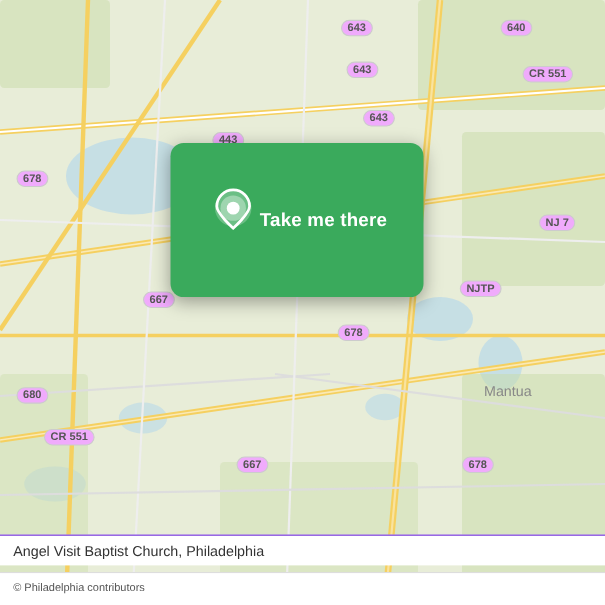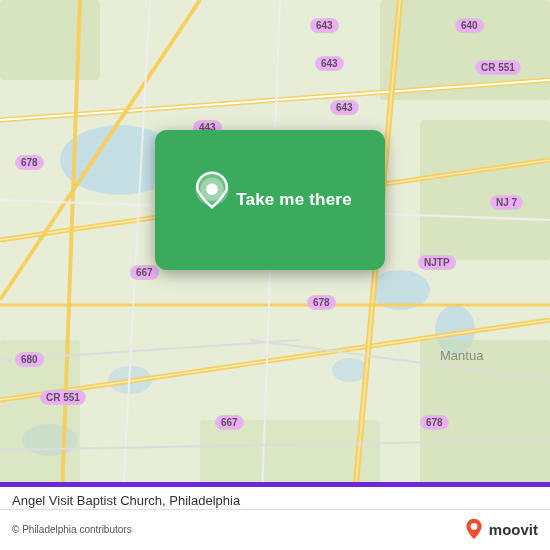--- a/index.html
+++ b/index.html
@@ -107,7 +107,7 @@
       padding: 6px 12px;
       font-size: 13px;
       color: #333;
-      border-top: 5px solid #6d28d9;
+      border-top: 1px solid #6d28d9;
     }
 
     

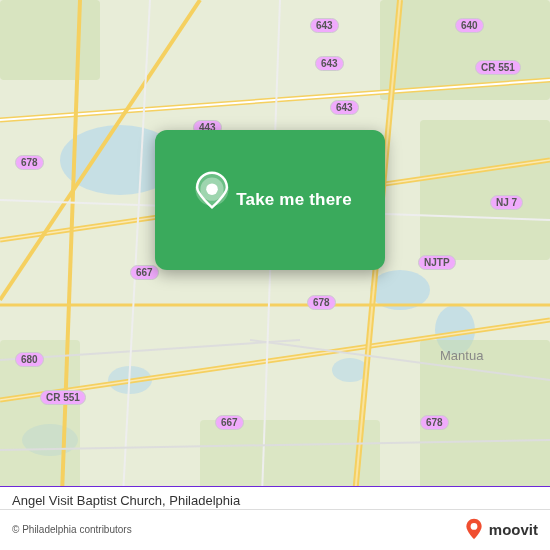--- a/index.html
+++ b/index.html
@@ -208,14 +208,6 @@
 
   <div id="bottom-bar">
     <span id="attribution">© Philadelphia contributors</span>
-    <div id="moovit-logo">
-
-      <svg id="moovit-pin" viewBox="0 0 22 26" xmlns="http://www.w3.org/2000/svg">
-        <path d="M11 1 C6 1 2 5 2 10 C2 16 11 25 11 25 C11 25 20 16 20 10 C20 5 16 1 11 1Z" fill="#f04e30"></path>
-        <circle cx="11" cy="10" r="4" fill="white"></circle>
-      </svg>
-      <span id="moovit-text" style="font-size:15px;font-weight:bold;color:#333;">moovit</span>
-    </div>
   </div>
 </div>
 

